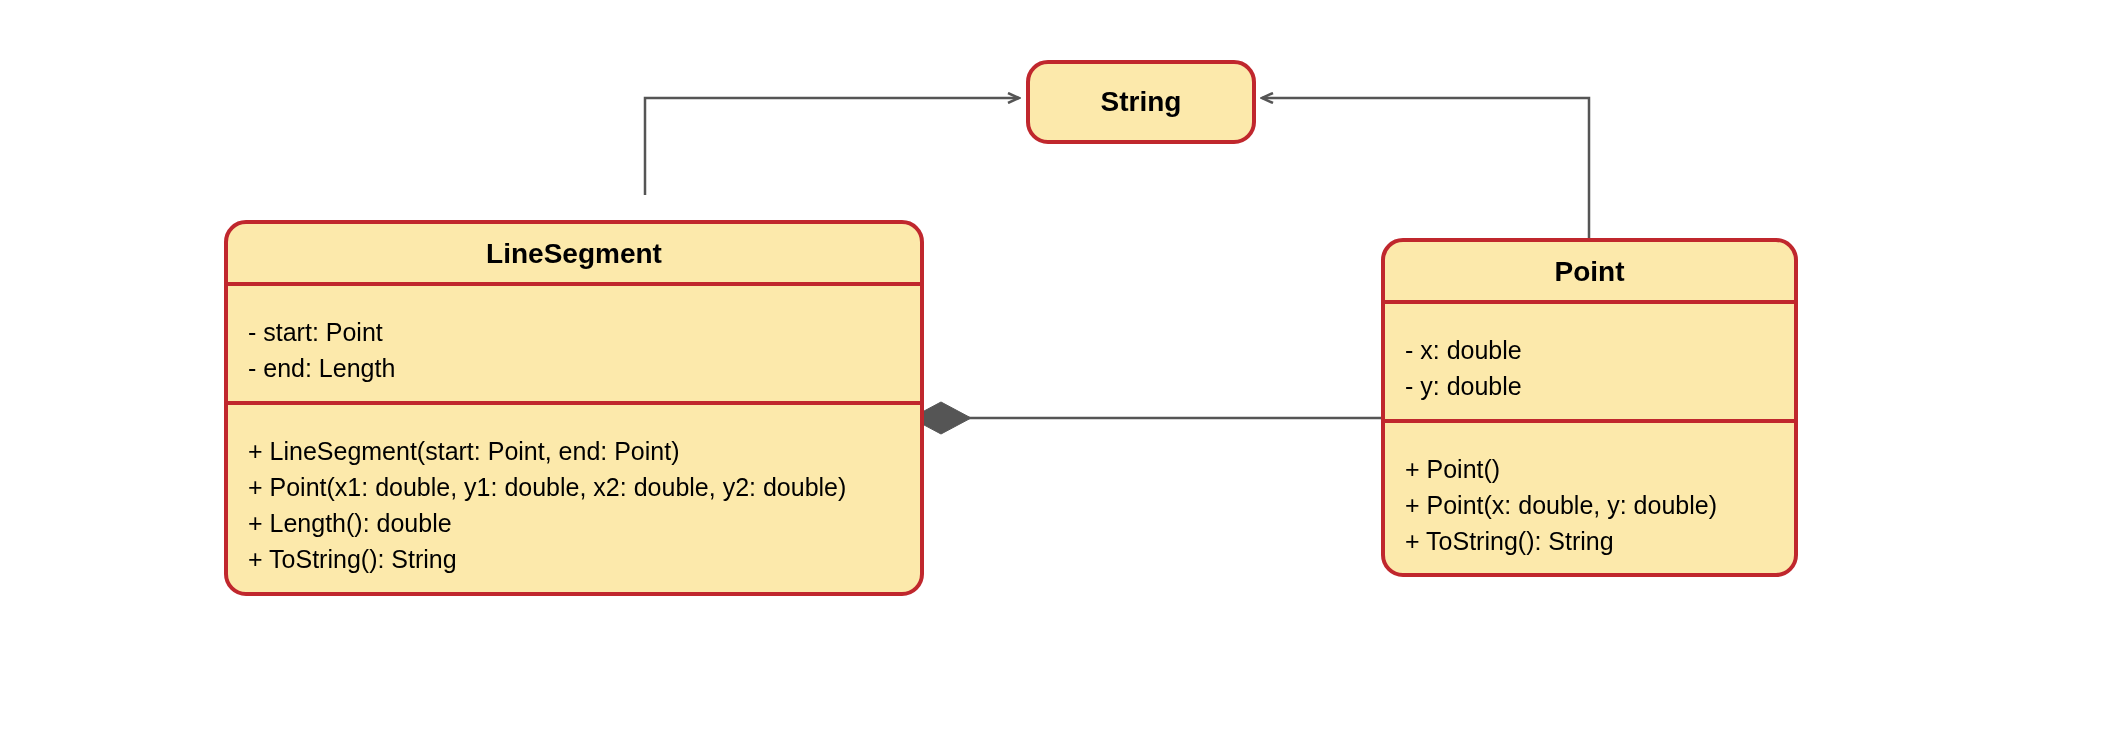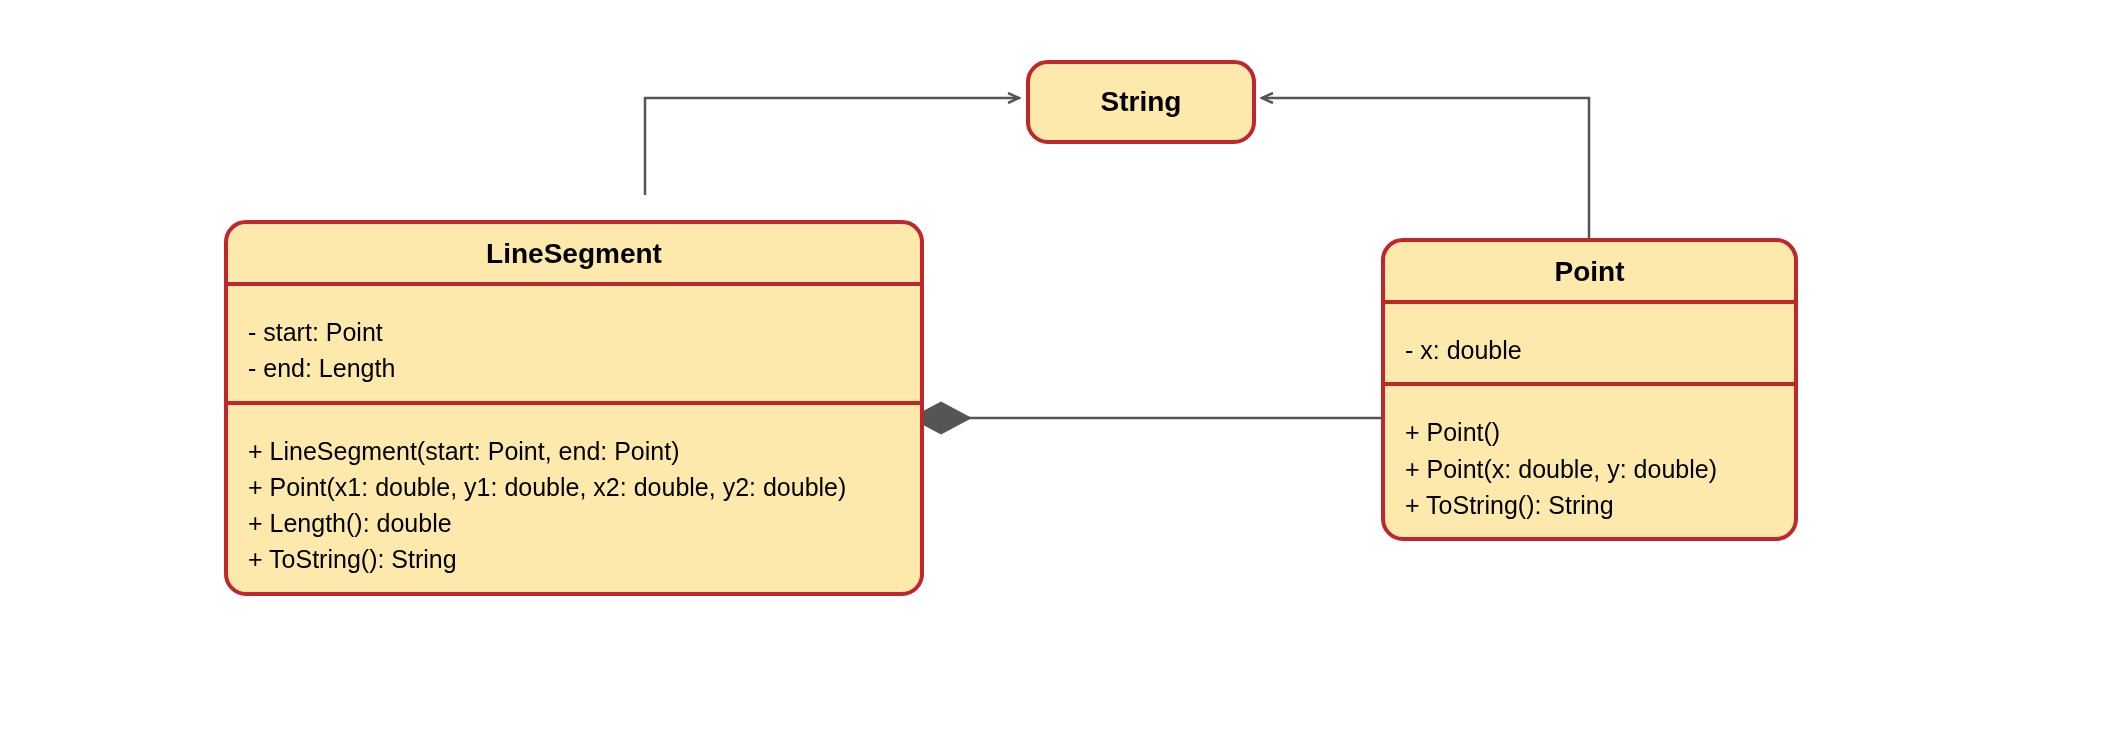--- a/index.html
+++ b/index.html
@@ -105,6 +105,7 @@
     <div class="hr"></div>
     <div class="section">
       <div>- x: double</div>
+      <div>- y: double</div>
     </div>
     <div class="hr"></div>
     <div class="section">

